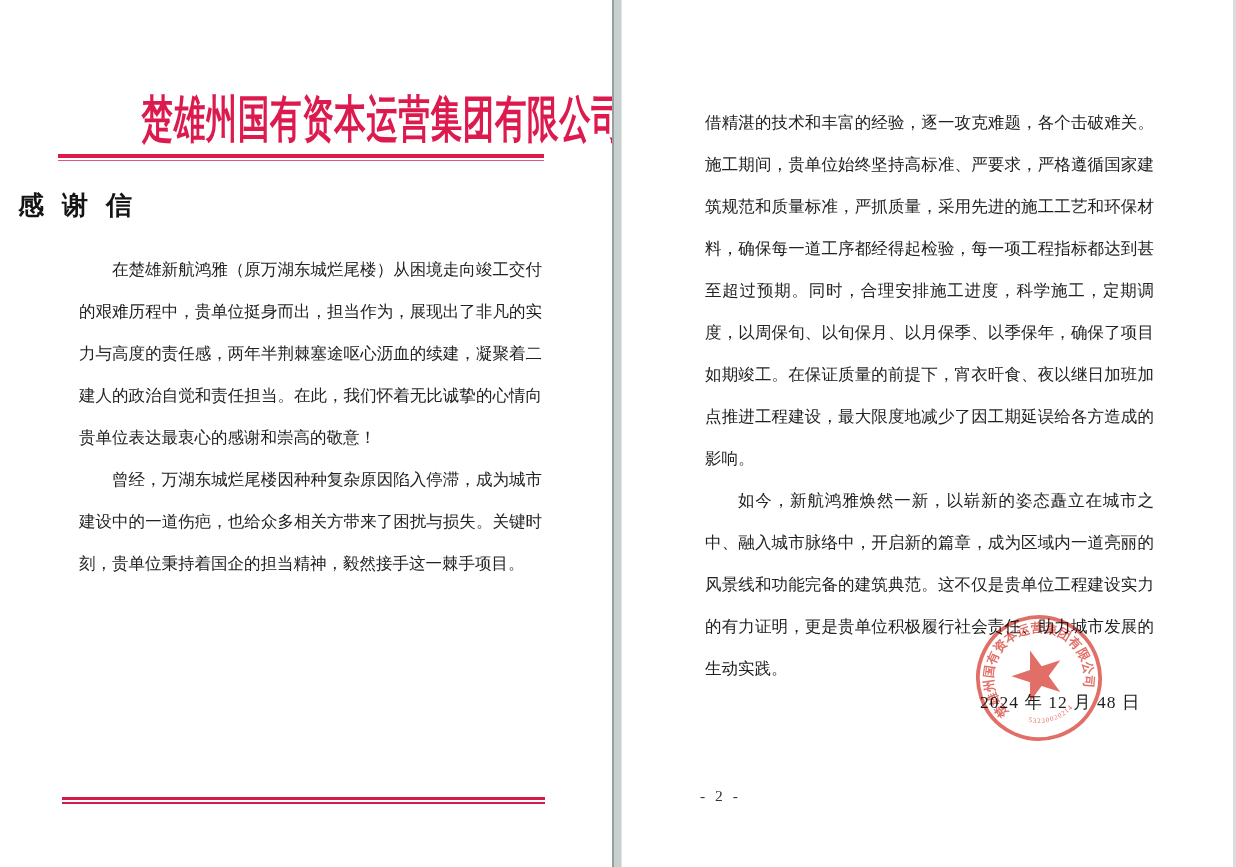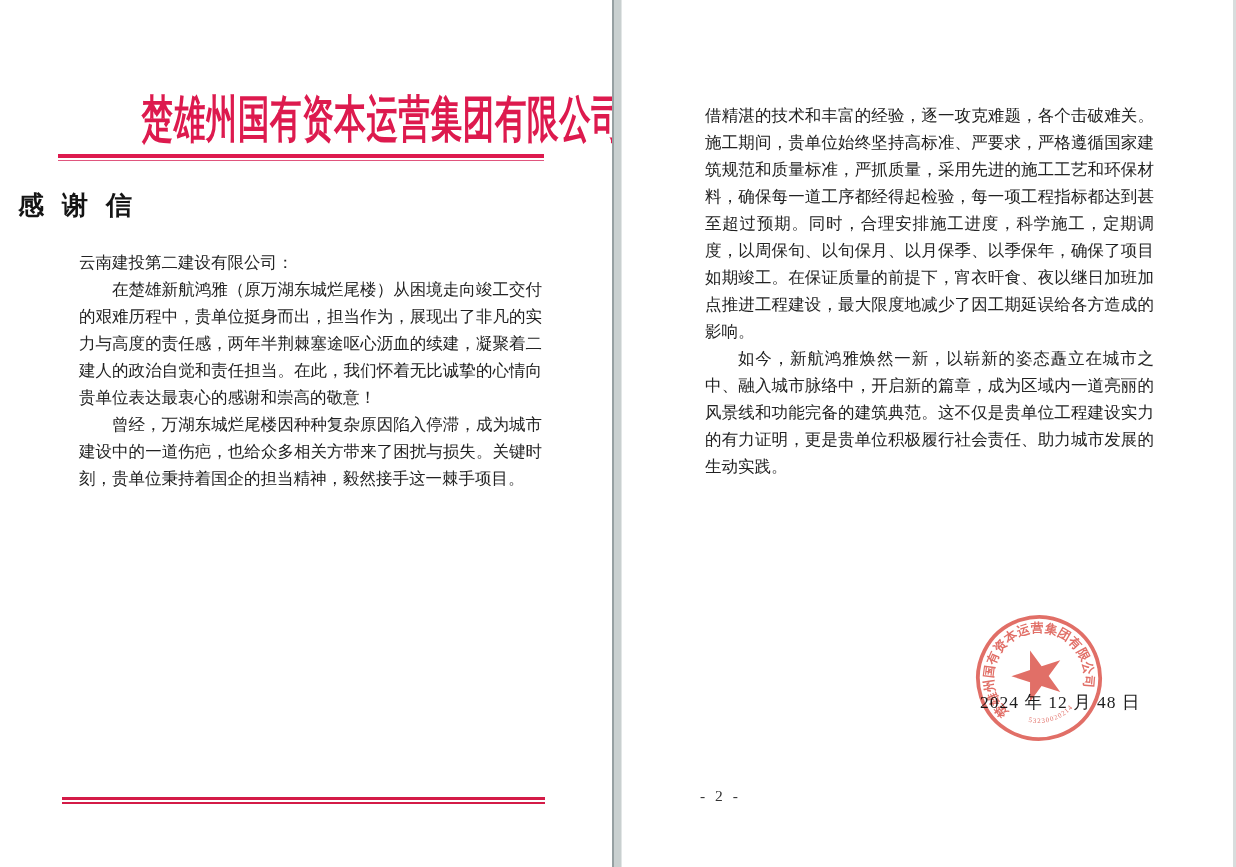--- a/index.html
+++ b/index.html
@@ -34,7 +34,7 @@
     font-size:26px; font-weight:bold; letter-spacing:18px; text-indent:18px; color:#141414;
   }
   
-  .body-col { position:absolute; font-size:16.5px; line-height:27px; text-align:justify; text-justify:inter-character; color:#222; }
+  .body-col { position:absolute; font-size:16.5px; line-height:42px; text-align:justify; text-justify:inter-character; color:#222; }
   .col-1 { left:79px;  top:249px; width:463px; }
   .col-2 { left:83px;  top:102px; width:449px; }
   .para.indent { text-indent:33px; }

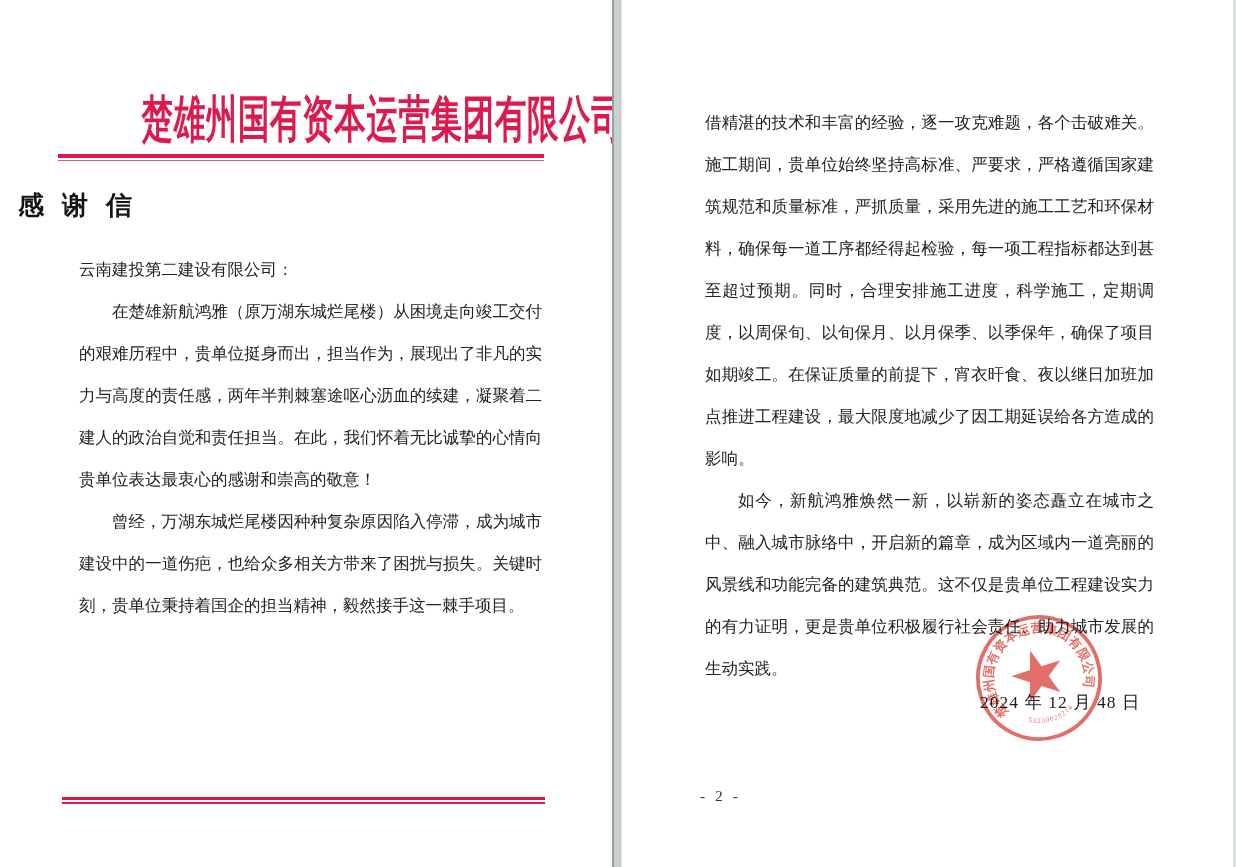--- a/index.html
+++ b/index.html
@@ -57,7 +57,6 @@
     <div class="head-rule"></div>
     <div class="letter-title">感谢信</div>
     <div class="body-col col-1">
-        <p class="para">云南建投第二建设有限公司：</p>
         <p class="para indent">在楚雄新航鸿雅（原万湖东城烂尾楼）从困境走向竣工交付的艰难历程中，贵单位挺身而出，担当作为，展现出了非凡的实力与高度的责任感，两年半荆棘塞途呕心沥血的续建，凝聚着二建人的政治自觉和责任担当。在此，我们怀着无比诚挚的心情向贵单位表达最衷心的感谢和崇高的敬意！</p>
         <p class="para indent">曾经，万湖东城烂尾楼因种种复杂原因陷入停滞，成为城市建设中的一道伤疤，也给众多相关方带来了困扰与损失。关键时刻，贵单位秉持着国企的担当精神，毅然接手这一棘手项目。</p>
       </div>

